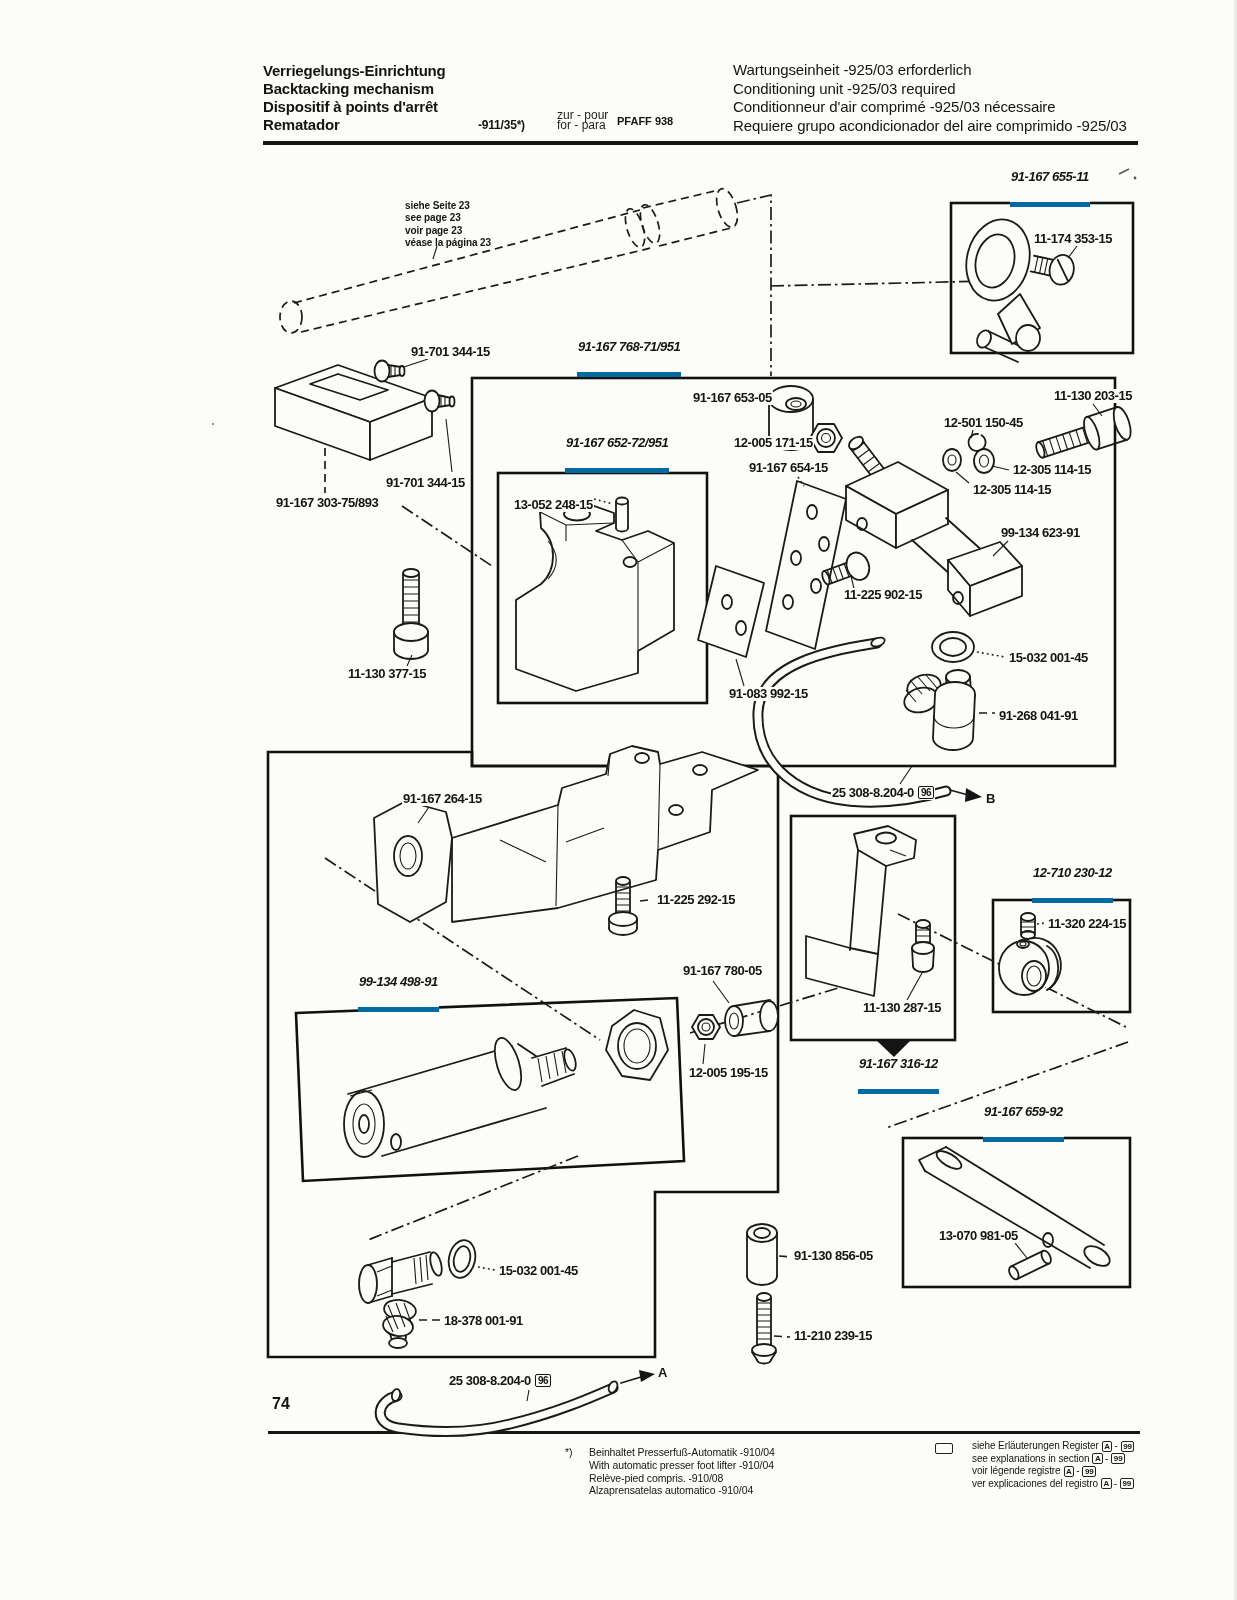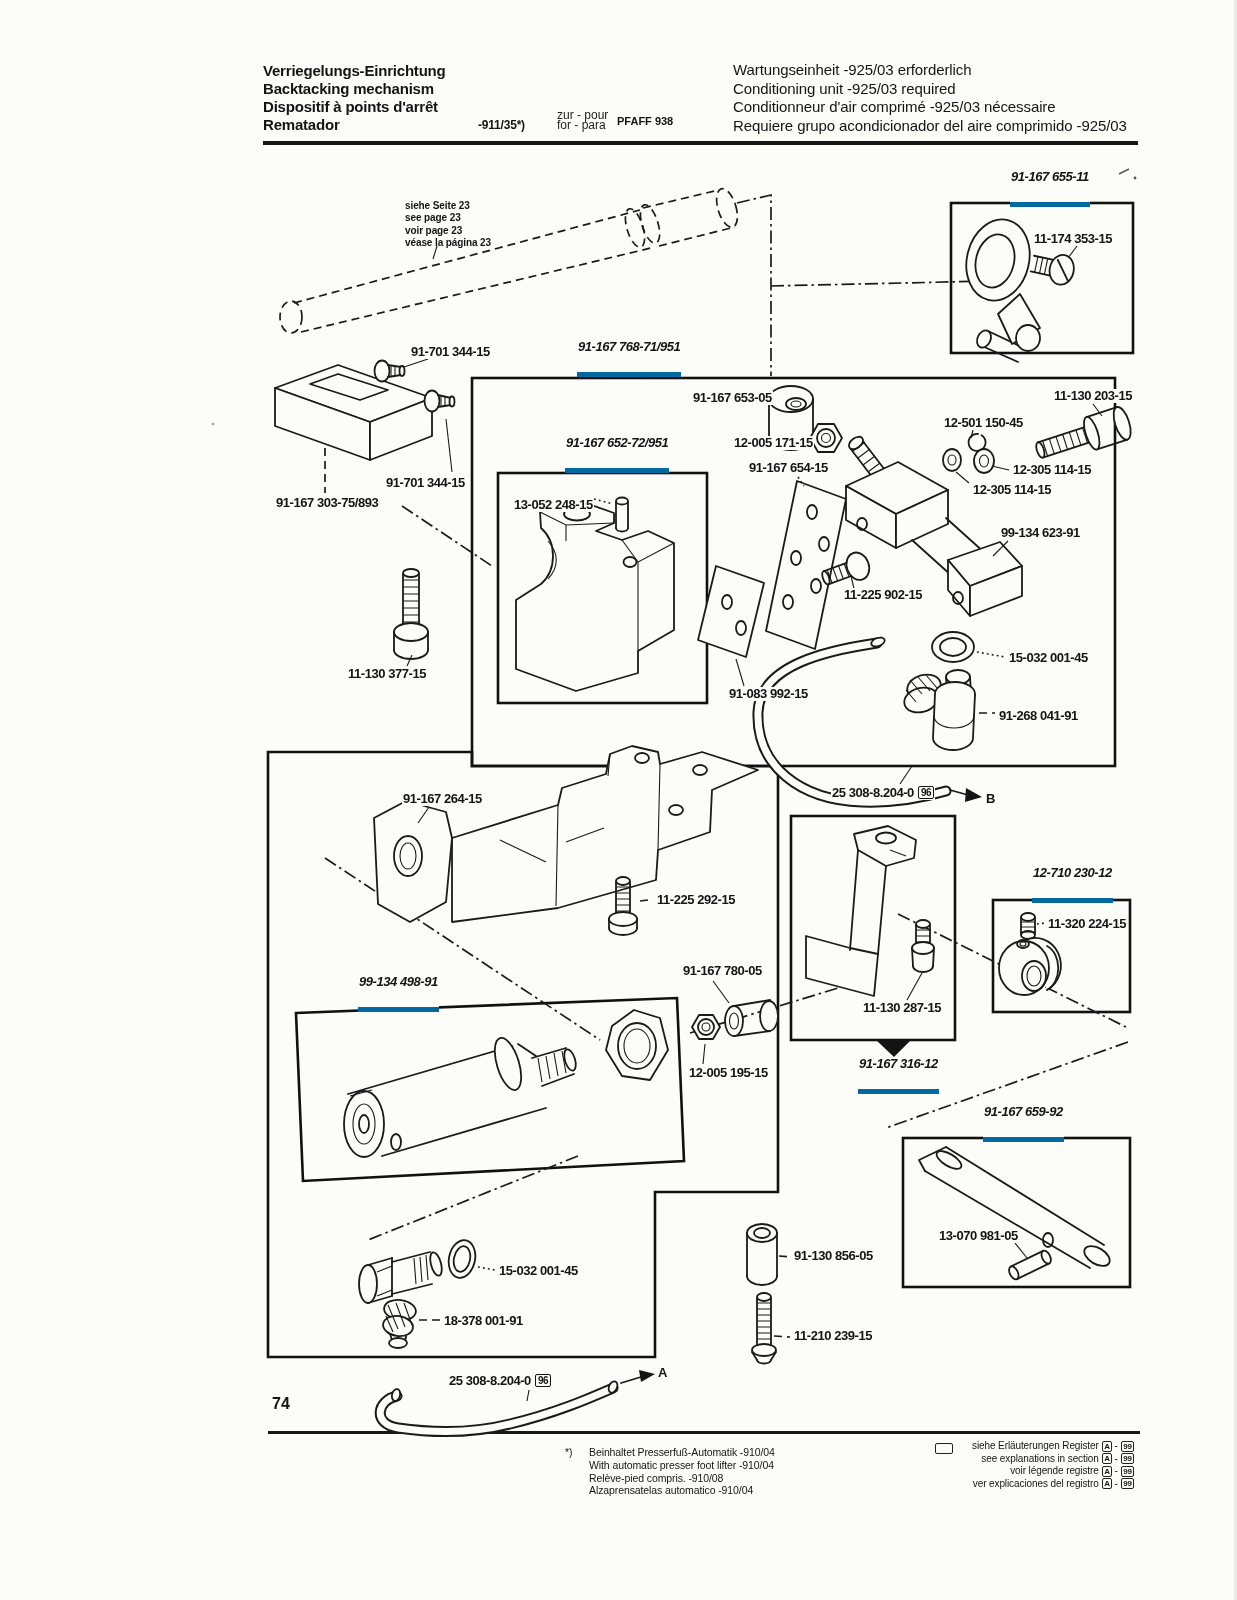--- a/index.html
+++ b/index.html
@@ -27,7 +27,7 @@
   .fn-marker{position:absolute;left:565px;top:1446px;font-size:10.5px;line-height:12.8px;}
   .footnote{position:absolute;left:589px;top:1446px;font-size:10.5px;line-height:12.8px;letter-spacing:-0.1px;}
   .chk{position:absolute;left:935px;top:1443px;width:16px;height:9px;border:1.8px solid #222;border-radius:2px;}
-  .legend{position:absolute;left:972px;top:1440px;font-size:10px;line-height:12.6px;letter-spacing:-0.1px;text-align:right;}
+  .legend{position:absolute;left:972px;top:1440px;font-size:10px;line-height:12.6px;letter-spacing:-0.1px;}
   .ltag{display:inline-block;border:1.2px solid #222;border-radius:2px;font-size:8px;line-height:9px;
         padding:0 1.5px;margin-left:3px;vertical-align:0.5px;font-weight:bold;}
   .lsep{margin-left:2px;}

